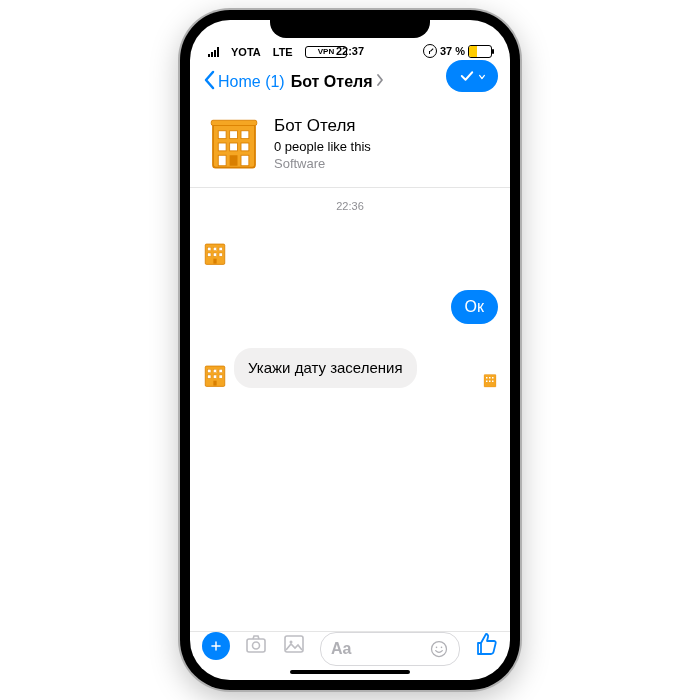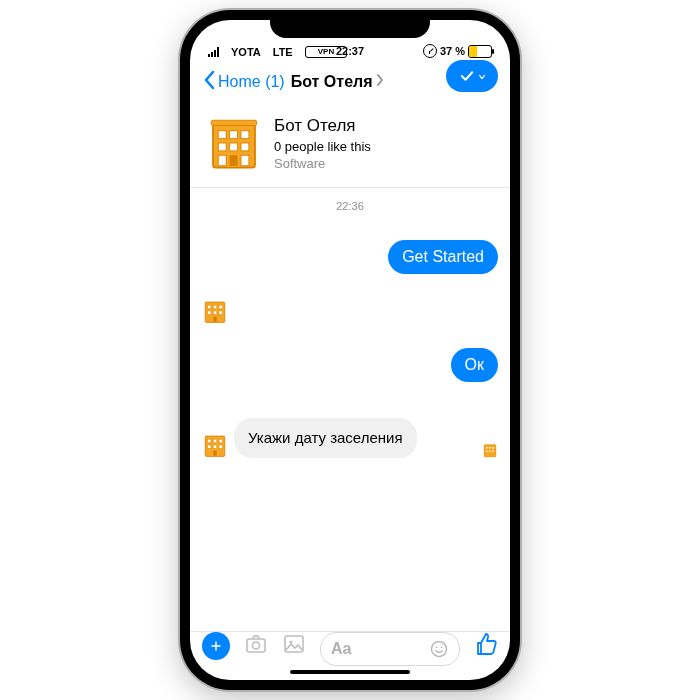--- a/index.html
+++ b/index.html
@@ -239,9 +239,6 @@
     <div class="conv">
       <div class="ts">22:36</div>
 
-      <div class="row-right">
-        <div class="bubble-blue">Get Started</div>
-      </div>
 
       <div class="row-left">
         <div class="small-hotel">

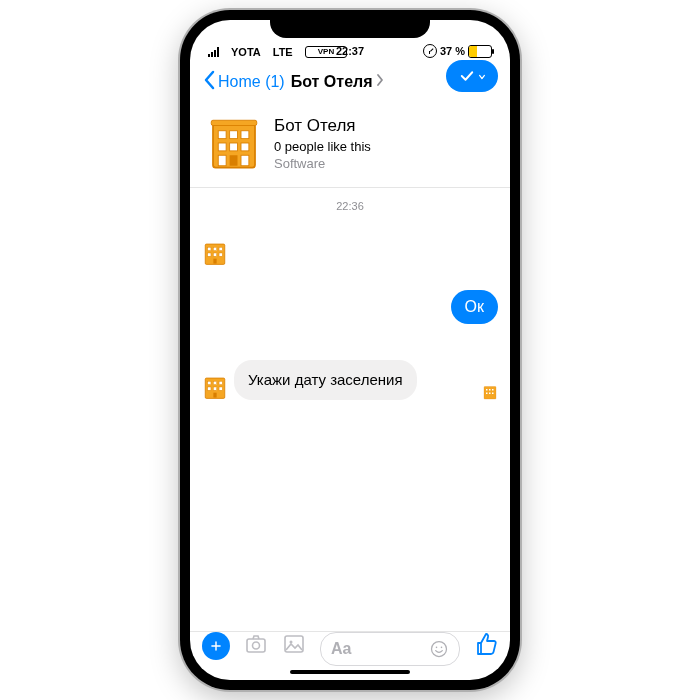--- a/index.html
+++ b/index.html
@@ -259,7 +259,7 @@
         <div class="bubble-blue">Ок</div>
       </div>
 
-      <div class="row-left" style="position:relative;margin-top:12px;">
+      <div class="row-left" style="position:relative;">
         <div class="small-hotel">
           <svg viewBox="0 0 64 64">
             <rect x="8" y="10" width="48" height="50" rx="3" fill="#f5a623" stroke="#d97f00" stroke-width="2"></rect>

